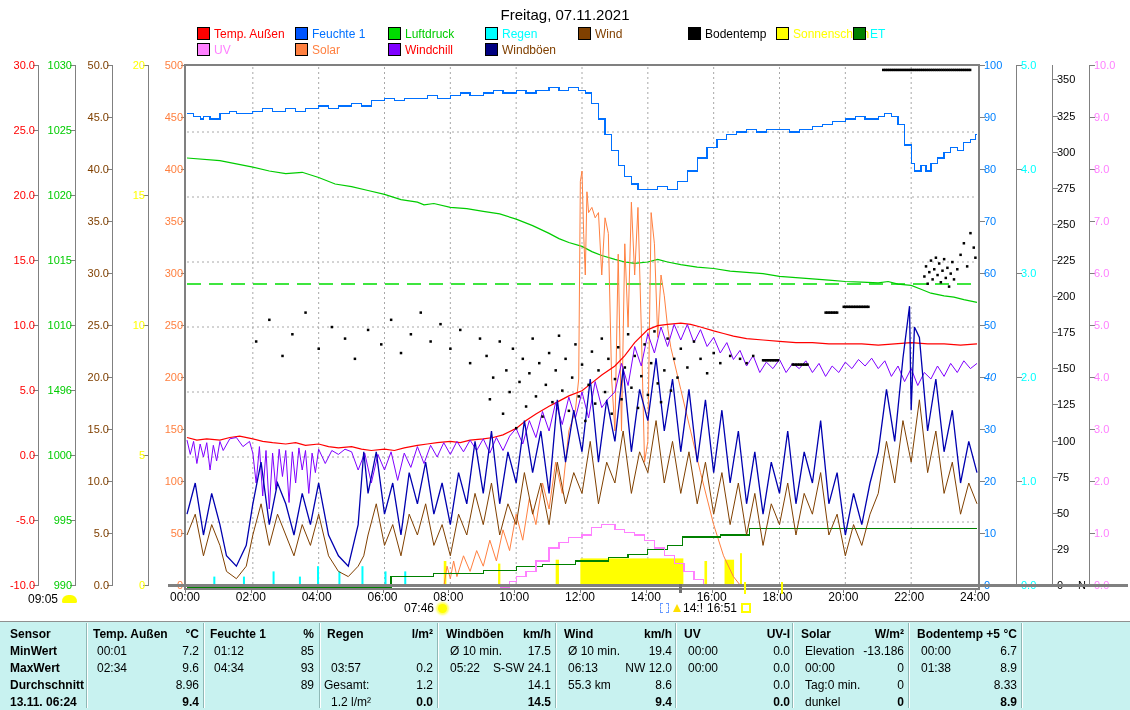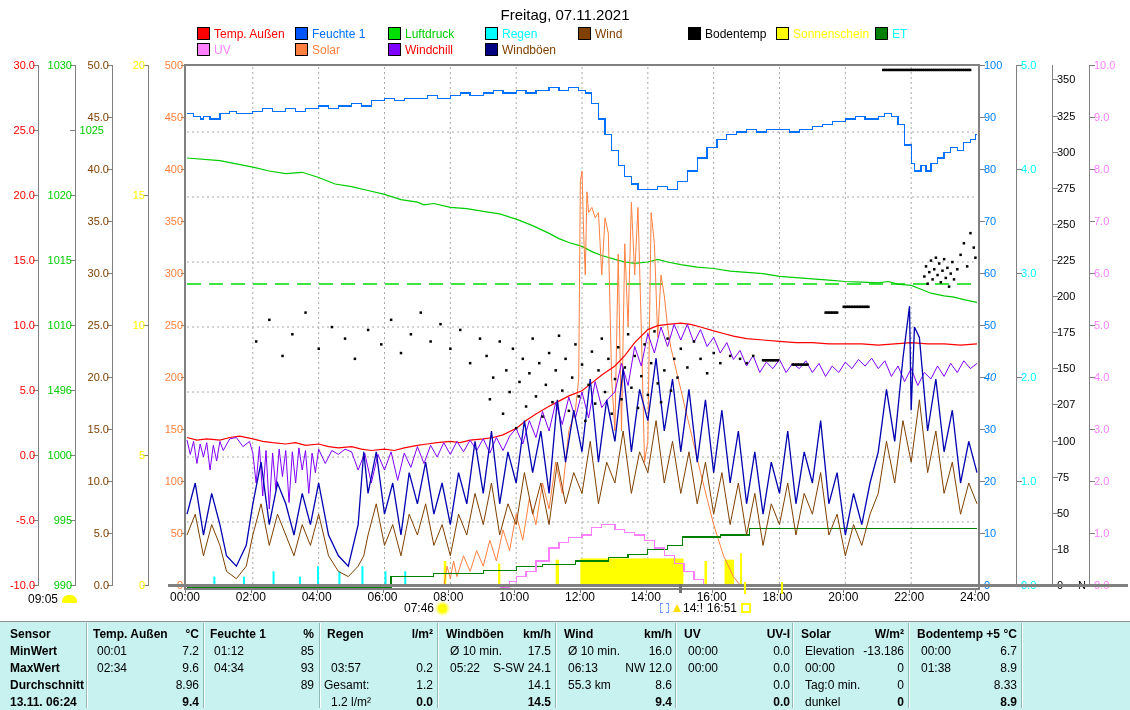--- a/index.html
+++ b/index.html
@@ -64,7 +64,7 @@
       <div class="leg-sq" style="background: rgb(255, 255, 0);"></div>
       <div>Sonnenschein</div>
     </div>
-    <div class="leg-item" style="left: 853px; top: 27px; color: rgb(0, 255, 255); padding-left: 22px;">
+    <div class="leg-item" style="left: 853px; top: 27px; color: rgb(0, 255, 255);">
       <div class="leg-sq" style="background: rgb(0, 128, 0);"></div>
       <div>ET</div>
     </div>

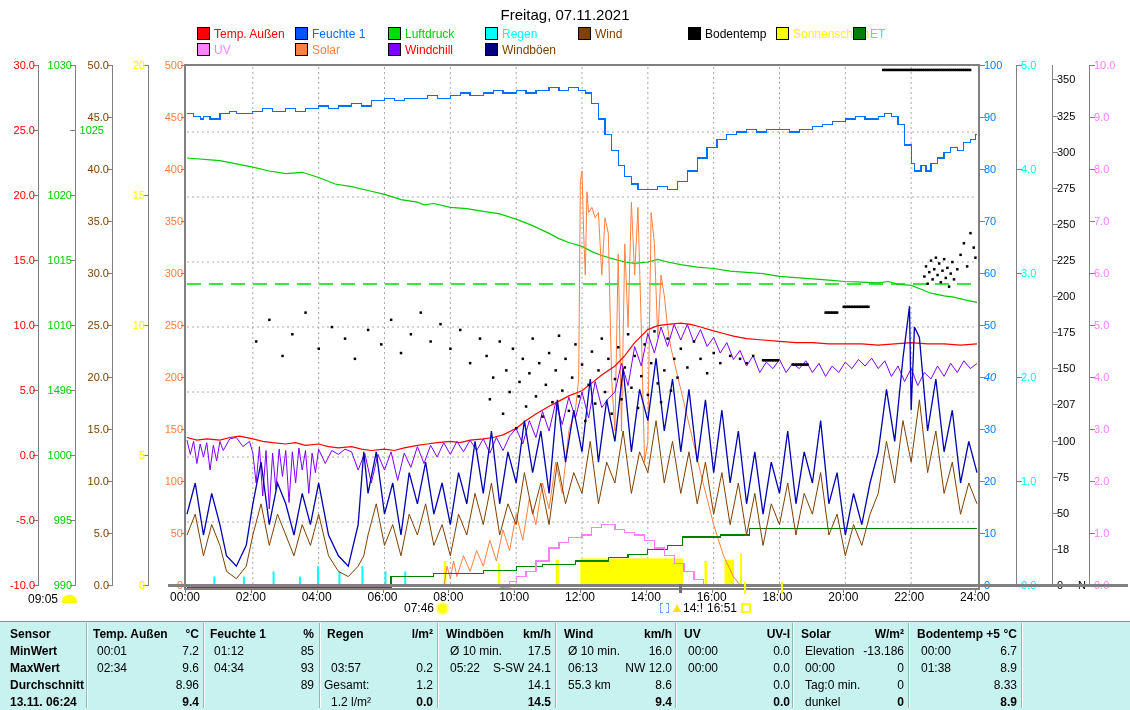--- a/index.html
+++ b/index.html
@@ -111,7 +111,7 @@
     <div class="tick" style="left: 70px; top: 65px;"></div>
     <div class="tick-label left" style="left: 32px; top: 59px; color: rgb(0, 204, 0);">1030</div>
     <div class="tick" style="left: 70px; top: 130px;"></div>
-    <div class="tick-label left" style="left: 32px; top: 124px; color: rgb(0, 204, 0); padding-left: 32px;">1025</div>
+    <div class="tick-label left" style="left: 32px; top: 124px; color: rgb(0, 204, 0);">1025</div>
     <div class="tick" style="left: 70px; top: 195px;"></div>
     <div class="tick-label left" style="left: 32px; top: 189px; color: rgb(0, 204, 0);">1020</div>
     <div class="tick" style="left: 70px; top: 260px;"></div>

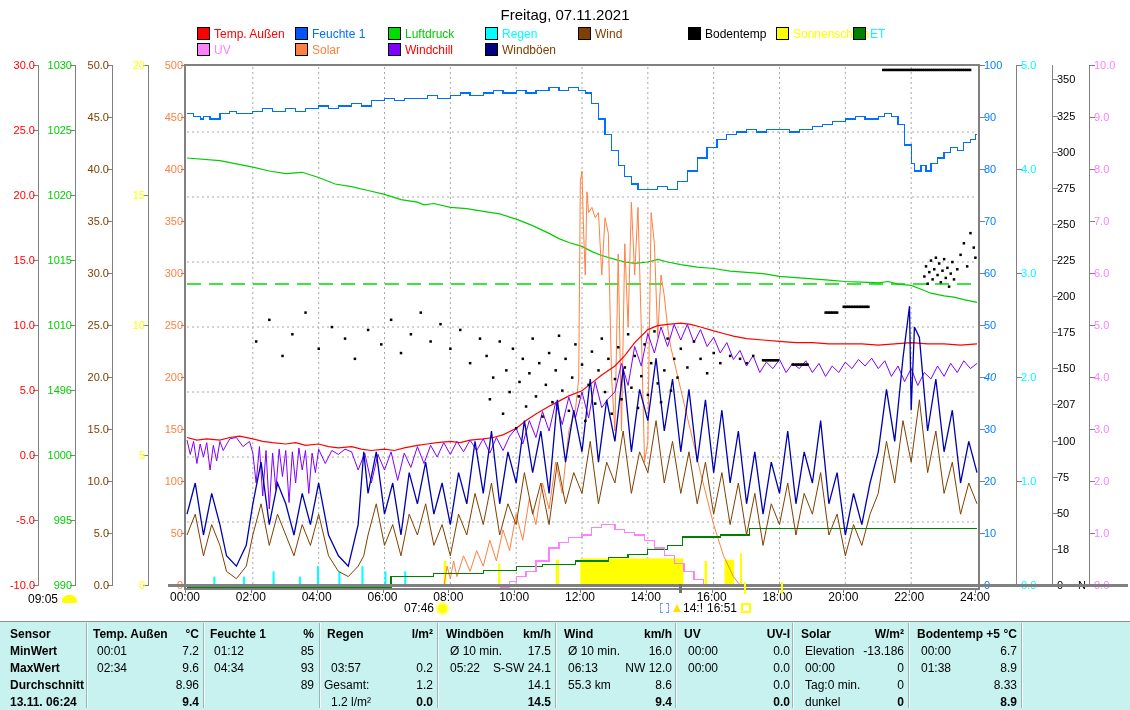--- a/index.html
+++ b/index.html
@@ -245,7 +245,7 @@
     <div class="tick" style="left: 1053px; top: 368.333px;"></div>
     <div class="tick-label" style="left: 1057px; top: 362.333px; color: rgb(0, 0, 0);">150</div>
     <div class="tick" style="left: 1053px; top: 404.444px;"></div>
-    <div class="tick-label" style="left: 1057px; top: 398.444px; color: rgb(0, 0, 0);">207</div>
+    <div class="tick-label" style="left: 1057px; top: 398.444px; color: rgb(0, 0, 0);">125</div>
     <div class="tick" style="left: 1053px; top: 440.556px;"></div>
     <div class="tick-label" style="left: 1057px; top: 434.556px; color: rgb(0, 0, 0);">100</div>
     <div class="tick" style="left: 1053px; top: 476.667px;"></div>

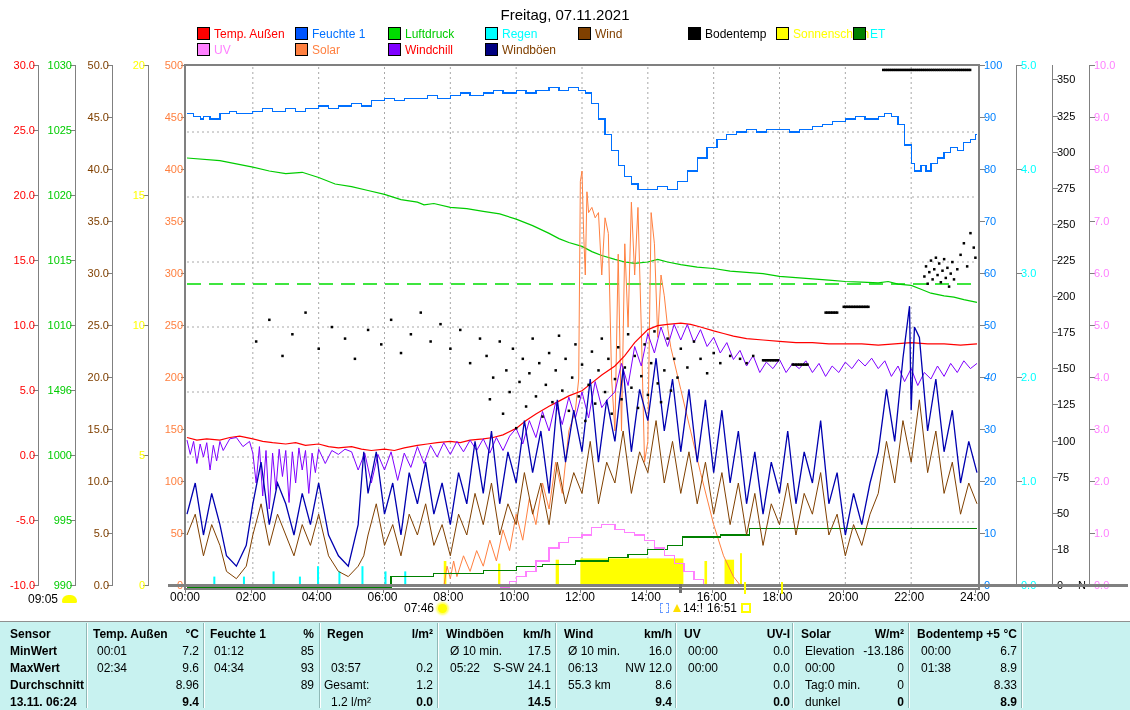--- a/index.html
+++ b/index.html
@@ -253,7 +253,7 @@
     <div class="tick" style="left: 1053px; top: 512.778px;"></div>
     <div class="tick-label" style="left: 1057px; top: 506.778px; color: rgb(0, 0, 0);">50</div>
     <div class="tick" style="left: 1053px; top: 548.889px;"></div>
-    <div class="tick-label" style="left: 1057px; top: 542.889px; color: rgb(0, 0, 0);">18</div>
+    <div class="tick-label" style="left: 1057px; top: 542.889px; color: rgb(0, 0, 0);">29</div>
     <div class="tick" style="left: 1053px; top: 585px;"></div>
     <div class="tick-label" style="left: 1057px; top: 579px; color: rgb(0, 0, 0);">0</div>
     <div class="tick-label" style="left: 1078px; top: 579px; color: rgb(0, 0, 0);">N</div>

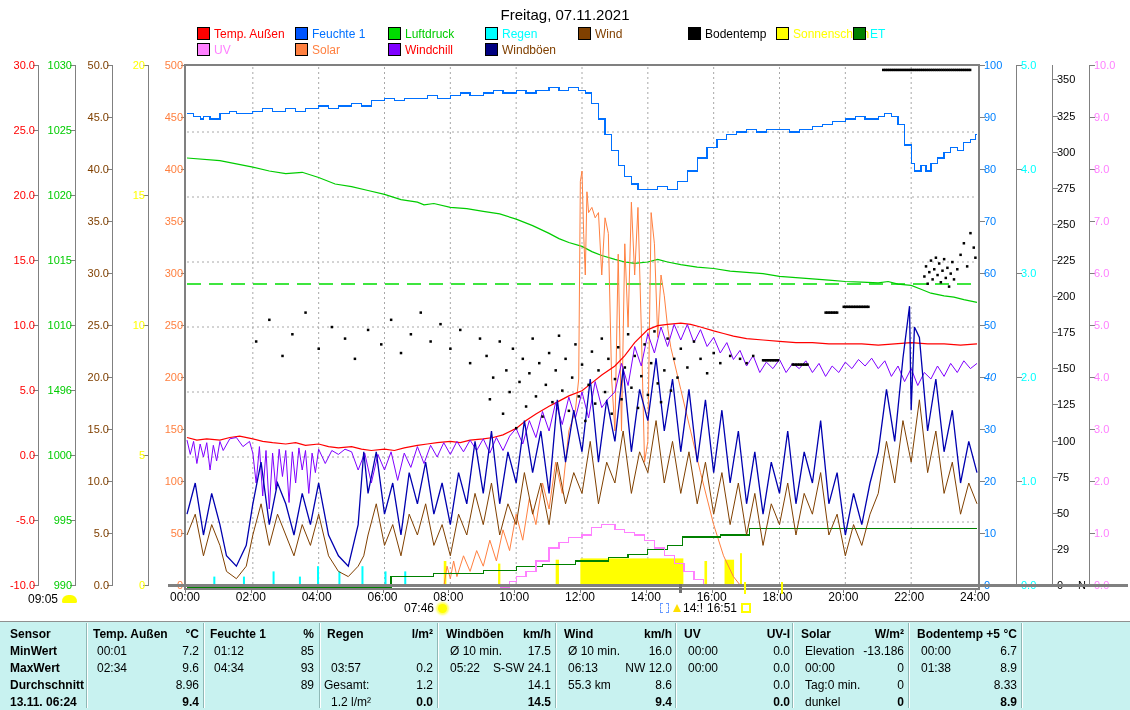--- a/index.html
+++ b/index.html
@@ -625,7 +625,7 @@
     <div class="tcell tbold" style="left: 564px; top: 5px;">Wind</div>
     <div class="tcell tbold tright" style="left: 612px; top: 5px; width: 60px;">km/h</div>
     <div class="tcell" style="left: 568px; top: 22px;">Ø 10 min.</div>
-    <div class="tcell tright" style="left: 587px; top: 22px; width: 85px;">16.0</div>
+    <div class="tcell tright" style="left: 587px; top: 22px; width: 85px;">19.4</div>
     <div class="tcell" style="left: 568px; top: 39px;">06:13</div>
     <div class="tcell tright" style="left: 587px; top: 39px; width: 85px;">NW 12.0</div>
     <div class="tcell" style="left: 568px; top: 56px;">55.3 km</div>

